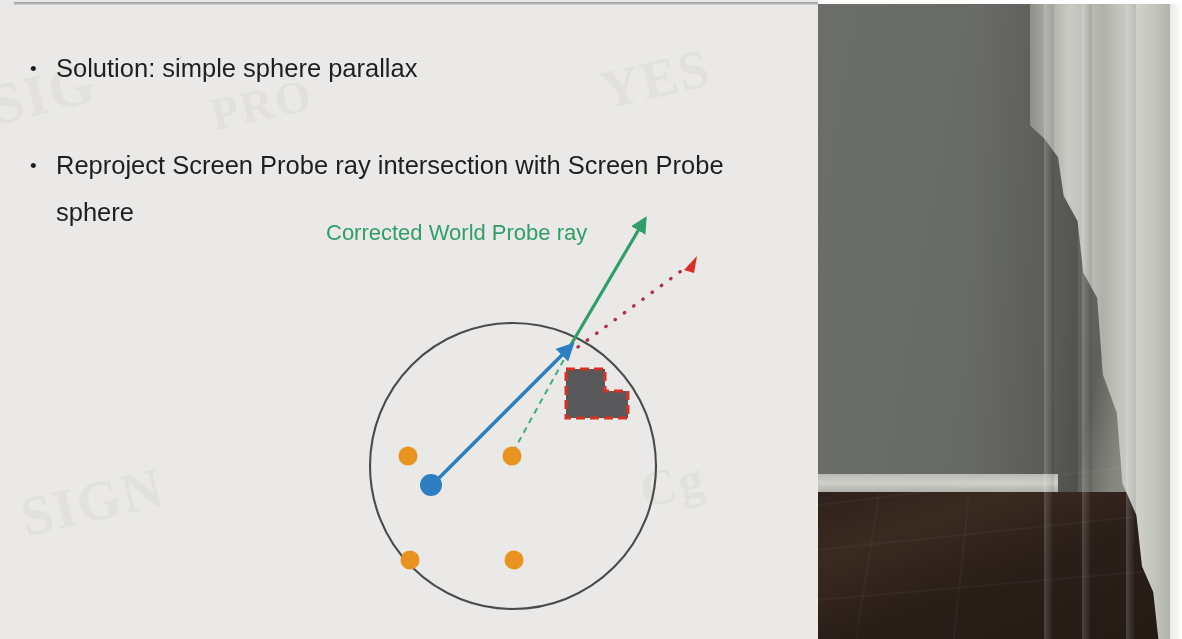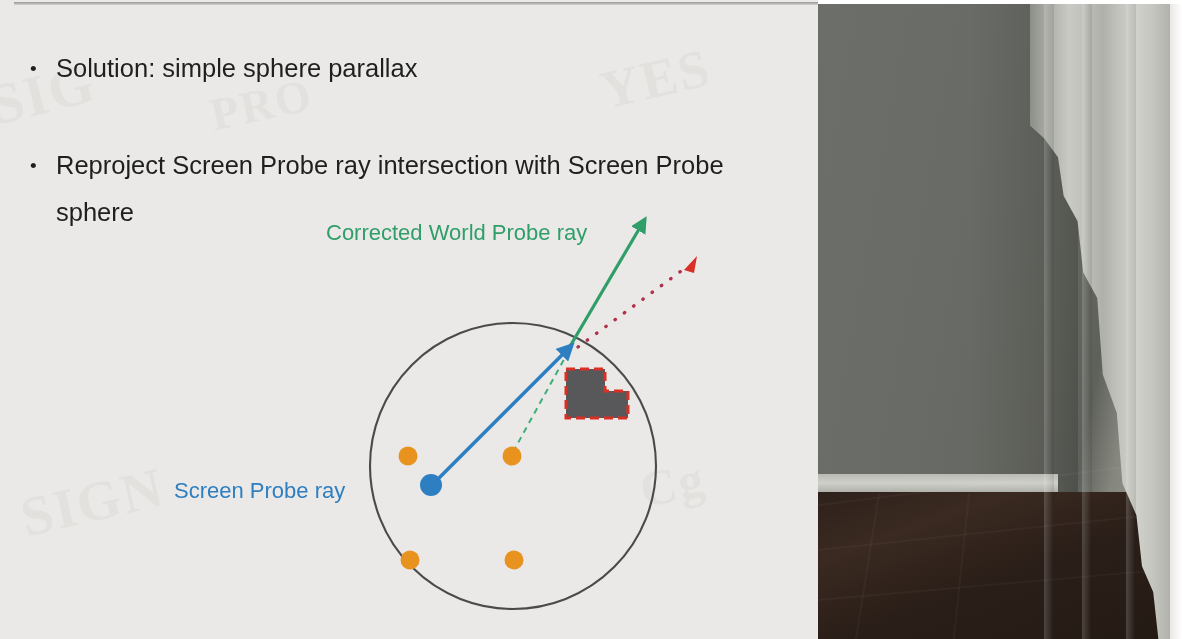--- a/index.html
+++ b/index.html
@@ -252,7 +252,6 @@
       </svg>
 
       <div class="lbl" id="label-corrected-world-probe-ray">Corrected World Probe ray</div>
-      <div class="lbl" id="label-screen-probe-ray">Screen Probe ray</div>
     </div>
   </div>
 

